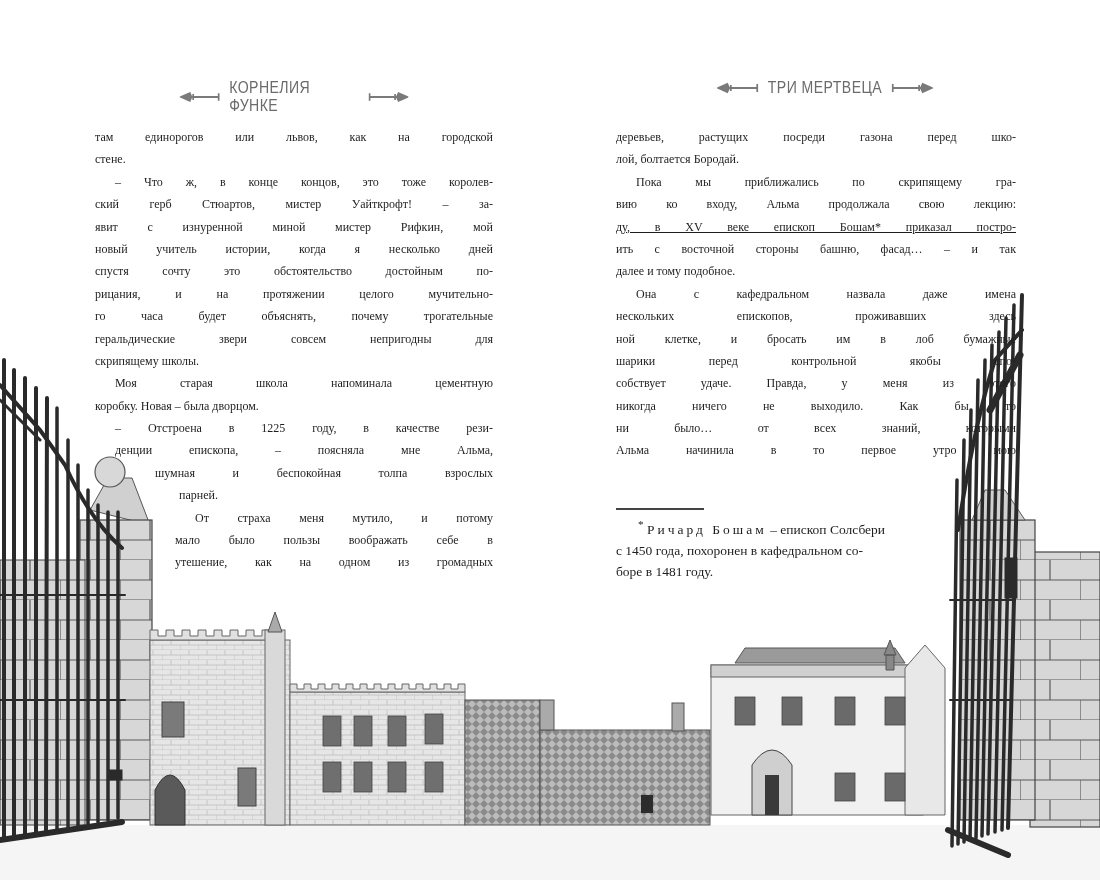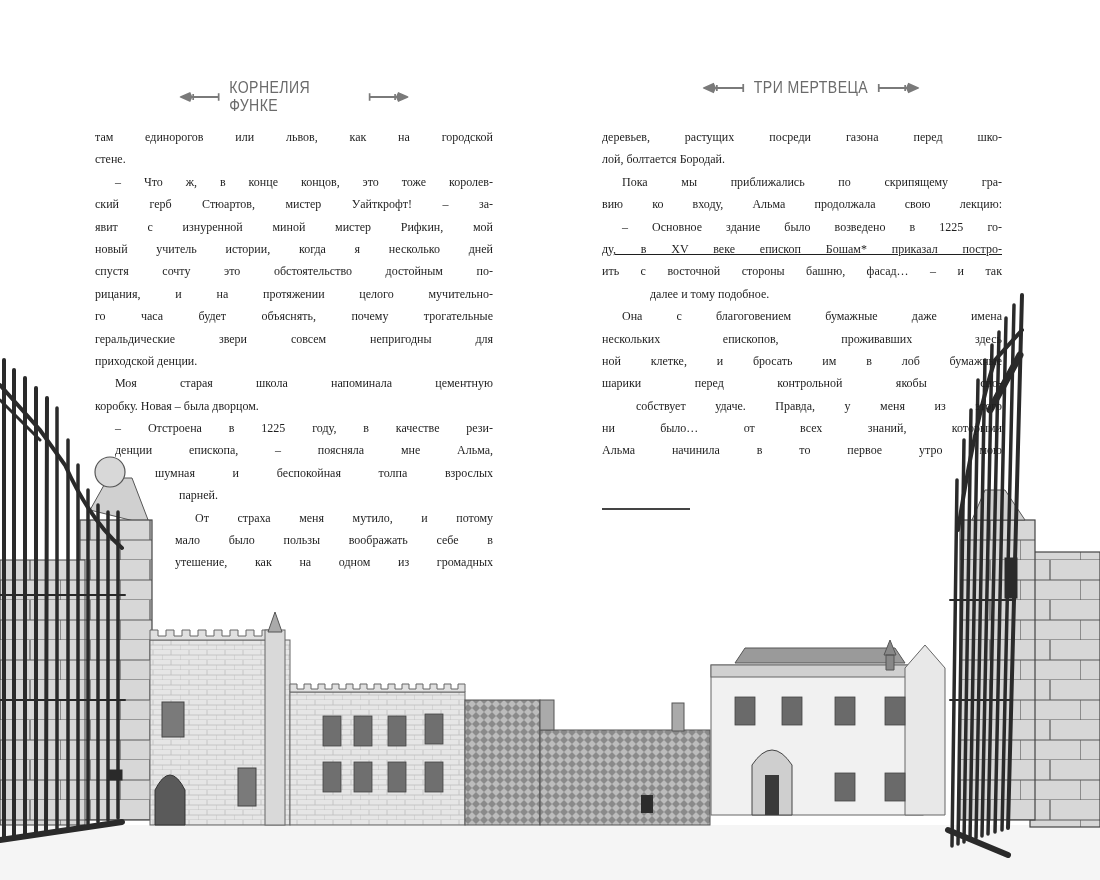--- a/index.html
+++ b/index.html
@@ -11,7 +11,7 @@
     }
     .page { position: absolute; top: 0; height: 880px; }
     .page.left { left: 8px; width: 550px; }
-    .page.right { left: 536px; width: 550px; }
+    .page.right { left: 550px; width: 550px; }
 
     .running-head {
       position: absolute; top: 79px;

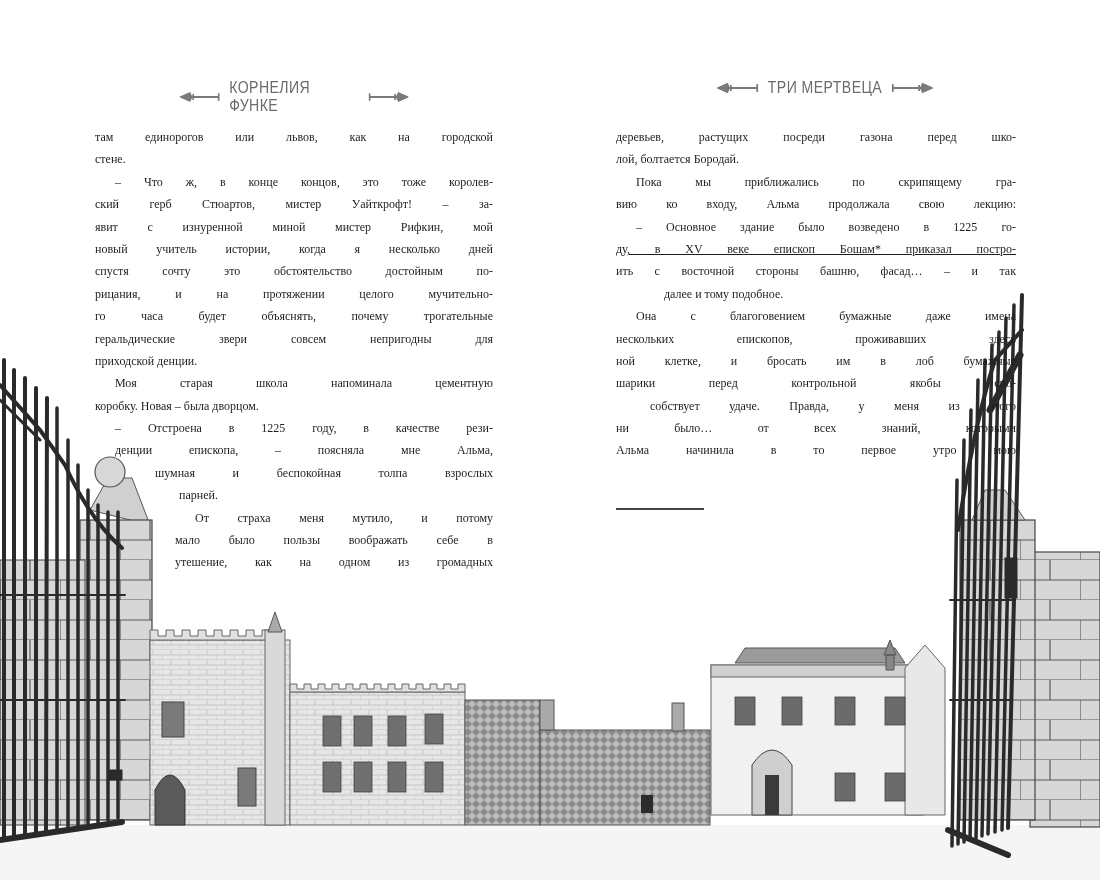--- a/index.html
+++ b/index.html
@@ -220,7 +220,6 @@
       <span class="line last" style="padding-left: 0px;">лой, болтается Бородай.</span>
       <span class="line" style="padding-left: 20px;">Пока мы приближались по скрипящему гра-</span>
       <span class="line" style="padding-left: 0px;">вию ко входу, Альма продолжала свою лекцию:</span>
-      <span class="line" style="padding-left: 20px;">– Основное здание было возведено в 1225 го-</span>
       <span class="line" style="padding-left: 0px; text-decoration: underline;">ду, в XV веке епископ Бошам* приказал постро-</span>
       <span class="line" style="padding-left: 0px;">ить с восточной стороны башню, фасад… – и так</span>
       <span class="line last" style="padding-left: 0px; margin-left: 48px;">далее и тому подобное.</span>

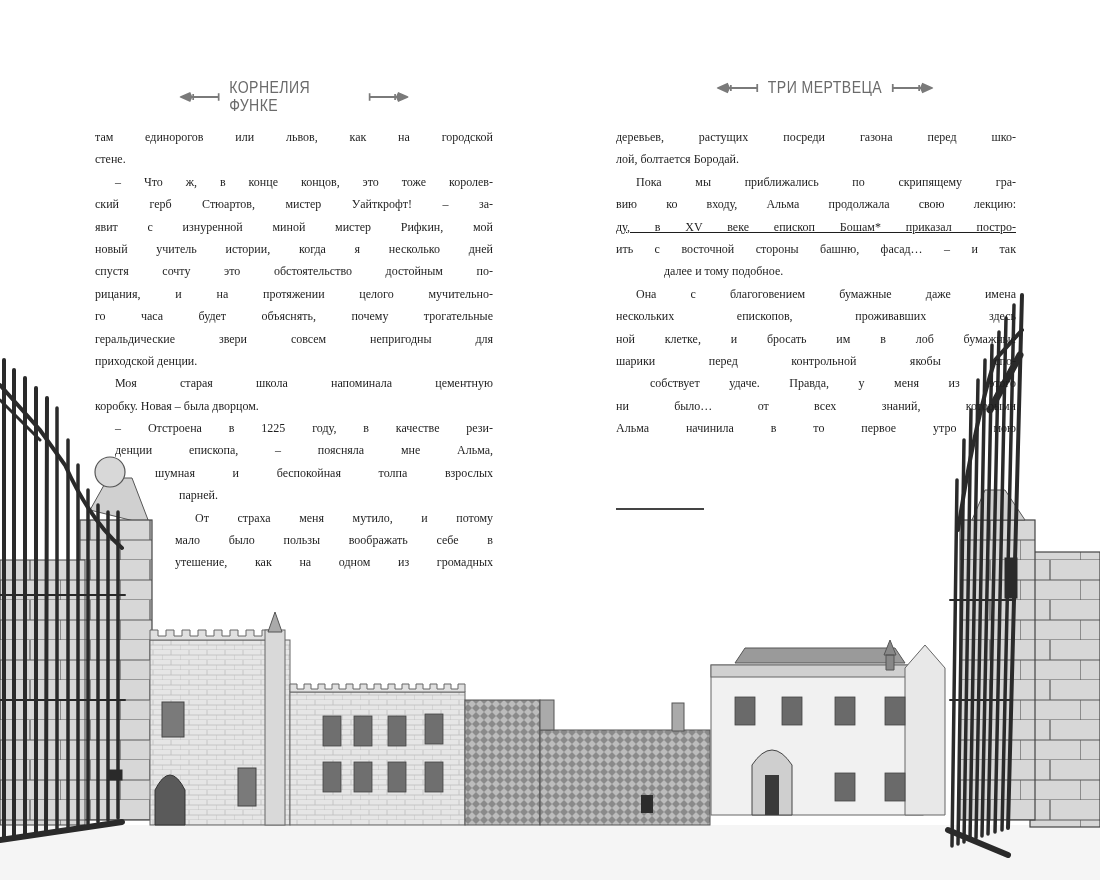--- a/index.html
+++ b/index.html
@@ -222,7 +222,7 @@
       <span class="line" style="padding-left: 0px;">вию ко входу, Альма продолжала свою лекцию:</span>
       <span class="line" style="padding-left: 0px; text-decoration: underline;">ду, в XV веке епископ Бошам* приказал постро-</span>
       <span class="line" style="padding-left: 0px;">ить с восточной стороны башню, фасад… – и так</span>
-      <span class="line last" style="padding-left: 0px; margin-left: 48px;">далее и тому подобное.</span>
+      <span class="line last" style="padding-left: 0px;">далее и тому подобное.</span>
       <span class="line" style="padding-left: 20px;">Она с благоговением бумажные даже имена</span>
       <span class="line" style="padding-left: 0px;">нескольких епископов, проживавших здесь</span>
       <span class="line" style="padding-left: 0px;">ной клетке, и бросать им в лоб бумажные</span>

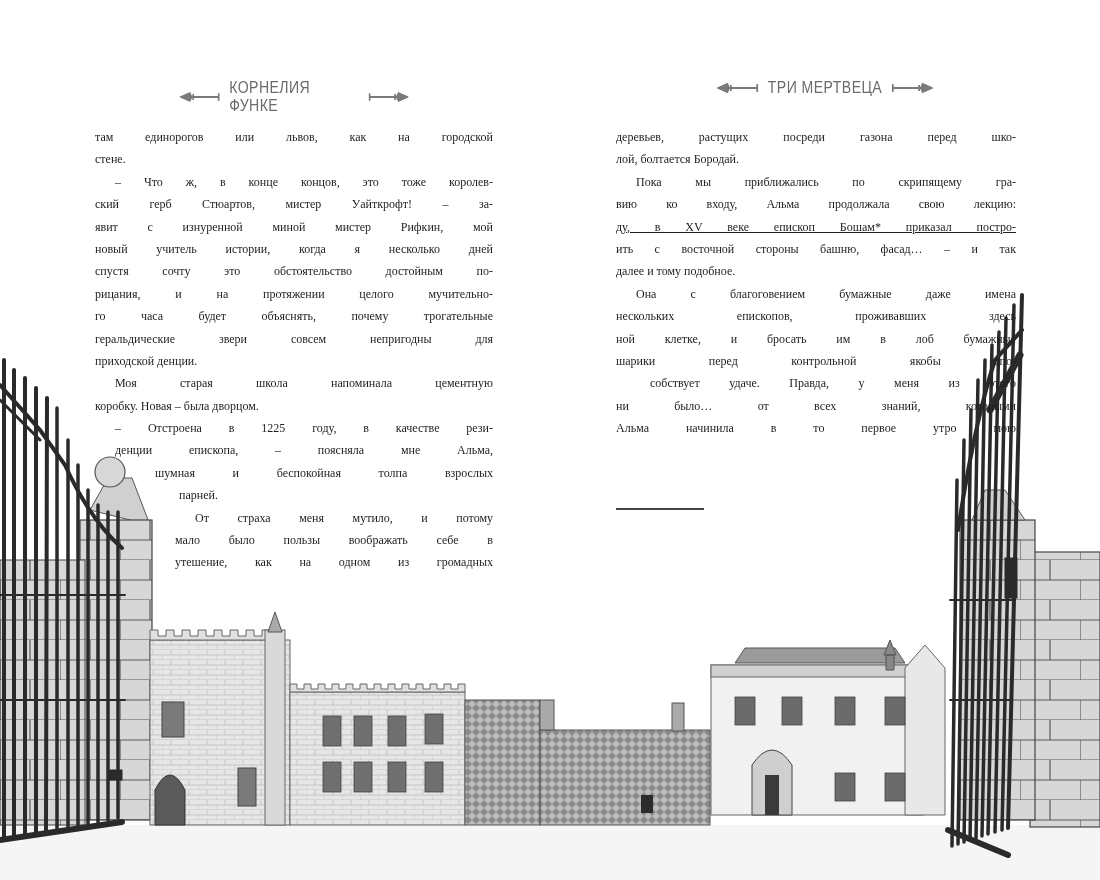--- a/index.html
+++ b/index.html
@@ -223,7 +223,7 @@
       <span class="line" style="padding-left: 0px; text-decoration: underline;">ду, в XV веке епископ Бошам* приказал постро-</span>
       <span class="line" style="padding-left: 0px;">ить с восточной стороны башню, фасад… – и так</span>
       <span class="line last" style="padding-left: 0px;">далее и тому подобное.</span>
-      <span class="line" style="padding-left: 20px;">Она с благоговением бумажные даже имена</span>
+      <span class="line" style="padding-left: 20px;">Она с кафедральном назвала даже имена</span>
       <span class="line" style="padding-left: 0px;">нескольких епископов, проживавших здесь</span>
       <span class="line" style="padding-left: 0px;">ной клетке, и бросать им в лоб бумажные</span>
       <span class="line" style="padding-left: 0px;">шарики перед контрольной якобы спо-</span>

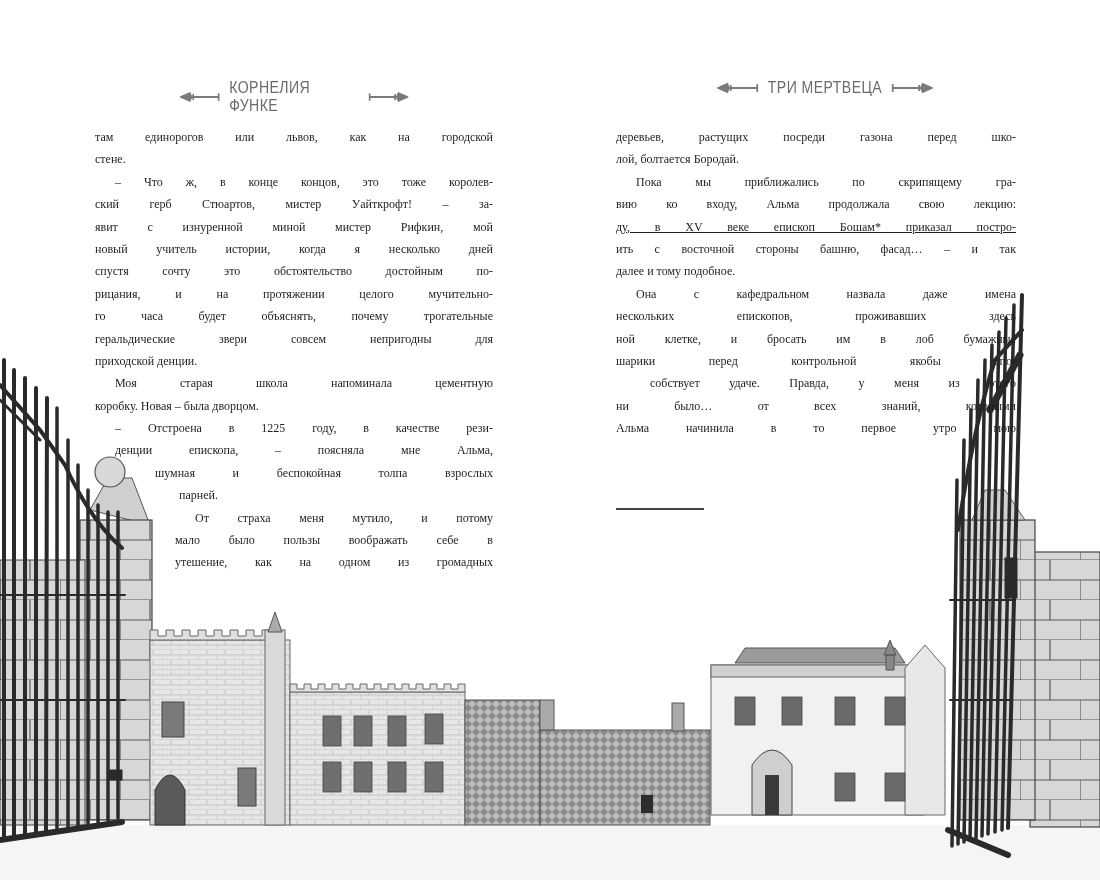--- a/index.html
+++ b/index.html
@@ -192,7 +192,7 @@
       <span class="line" style="padding-left: 0px;">рицания, и на протяжении целого мучительно-</span>
       <span class="line" style="padding-left: 0px;">го часа будет объяснять, почему трогательные</span>
       <span class="line" style="padding-left: 0px;">геральдические звери совсем непригодны для</span>
-      <span class="line last" style="padding-left: 0px;">приходской денции.</span>
+      <span class="line last" style="padding-left: 0px;">скрипящему школы.</span>
       <span class="line" style="padding-left: 20px;">Моя старая школа напоминала цементную</span>
       <span class="line last" style="padding-left: 0px;">коробку. Новая – была дворцом.</span>
       <span class="line" style="padding-left: 20px;">– Отстроена в 1225 году, в качестве рези-</span>

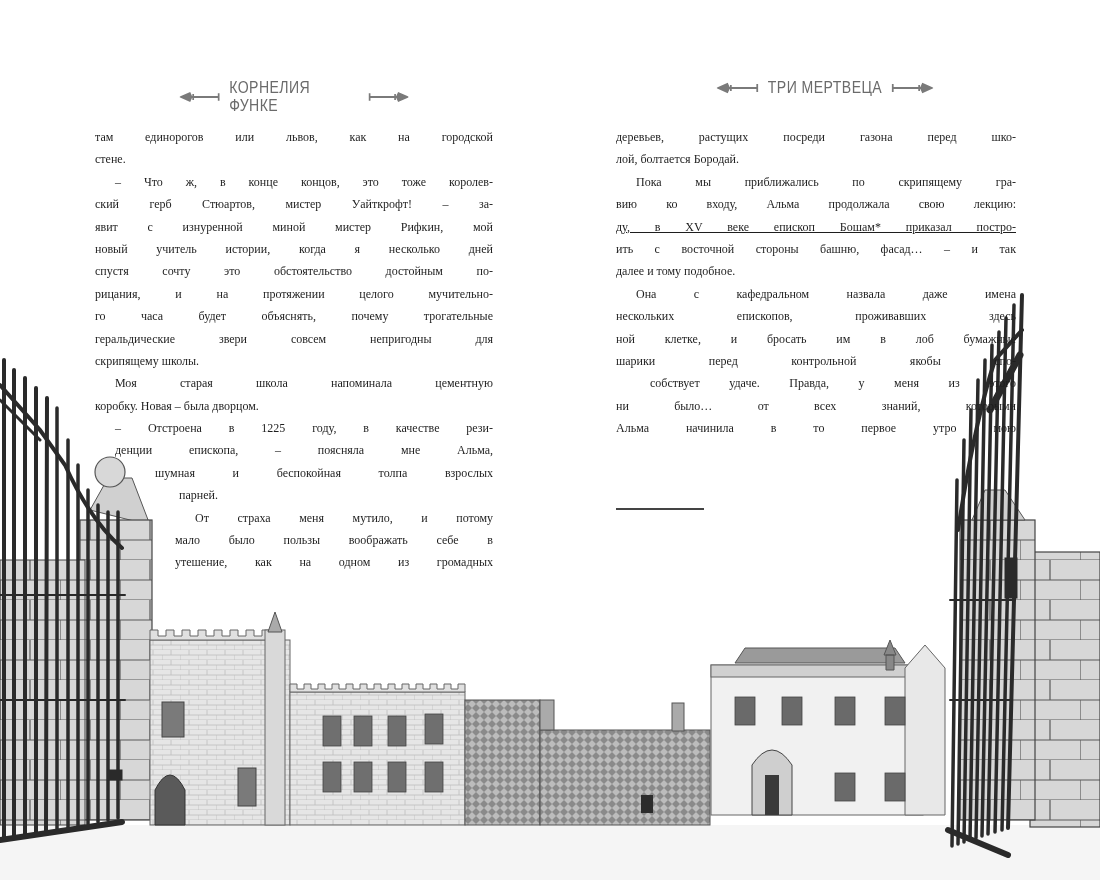--- a/index.html
+++ b/index.html
@@ -227,7 +227,7 @@
       <span class="line" style="padding-left: 0px;">нескольких епископов, проживавших здесь</span>
       <span class="line" style="padding-left: 0px;">ной клетке, и бросать им в лоб бумажные</span>
       <span class="line" style="padding-left: 0px;">шарики перед контрольной якобы спо-</span>
-      <span class="line" style="padding-left: 0px; margin-left: 34px;">собствует удаче. Правда, у меня из этого</span>
+      <span class="line" style="padding-left: 0px;">собствует удаче. Правда, у меня из этого</span>
       <span class="line" style="padding-left: 0px;">ни было… от всех знаний, которыми</span>
       <span class="line" style="padding-left: 0px;">Альма начинила в то первое утро мою</span>
     </div>

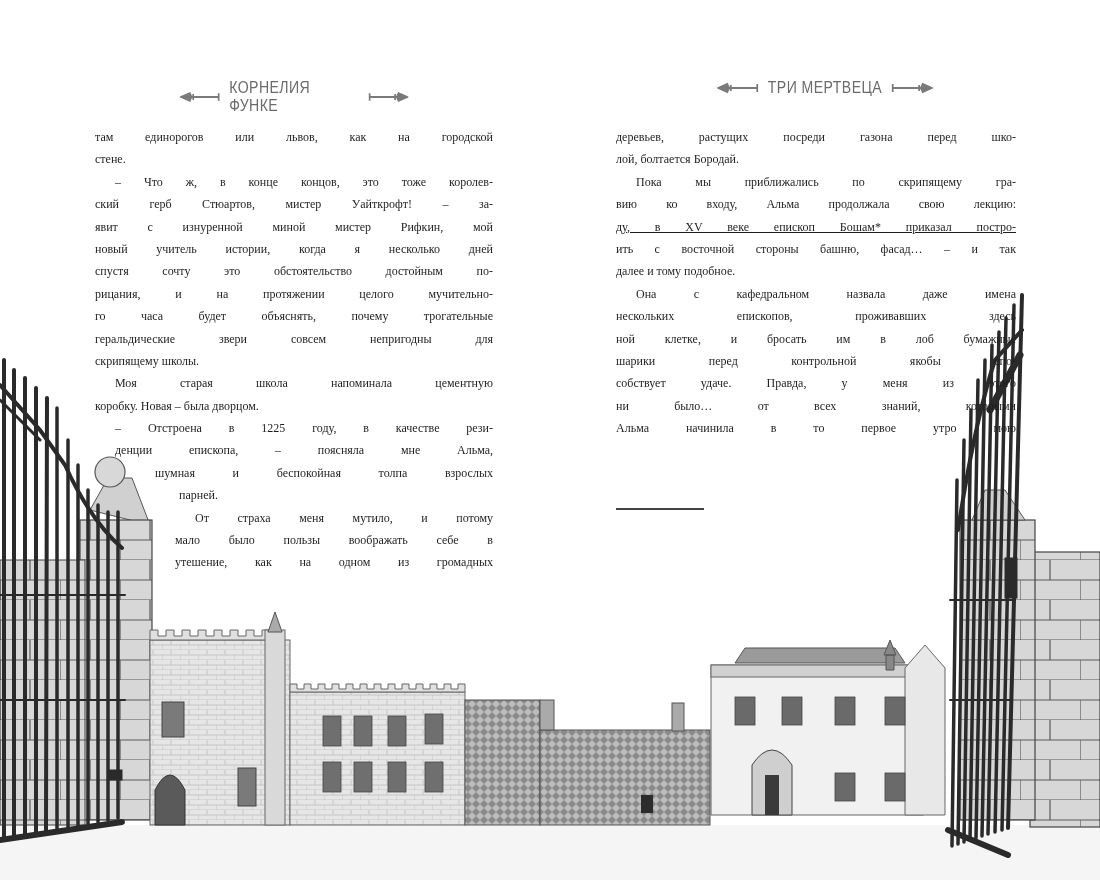--- a/index.html
+++ b/index.html
@@ -228,6 +228,7 @@
       <span class="line" style="padding-left: 0px;">ной клетке, и бросать им в лоб бумажные</span>
       <span class="line" style="padding-left: 0px;">шарики перед контрольной якобы спо-</span>
       <span class="line" style="padding-left: 0px;">собствует удаче. Правда, у меня из этого</span>
+      <span class="line" style="padding-left: 0px;">никогда ничего не выходило. Как бы то</span>
       <span class="line" style="padding-left: 0px;">ни было… от всех знаний, которыми</span>
       <span class="line" style="padding-left: 0px;">Альма начинила в то первое утро мою</span>
     </div>

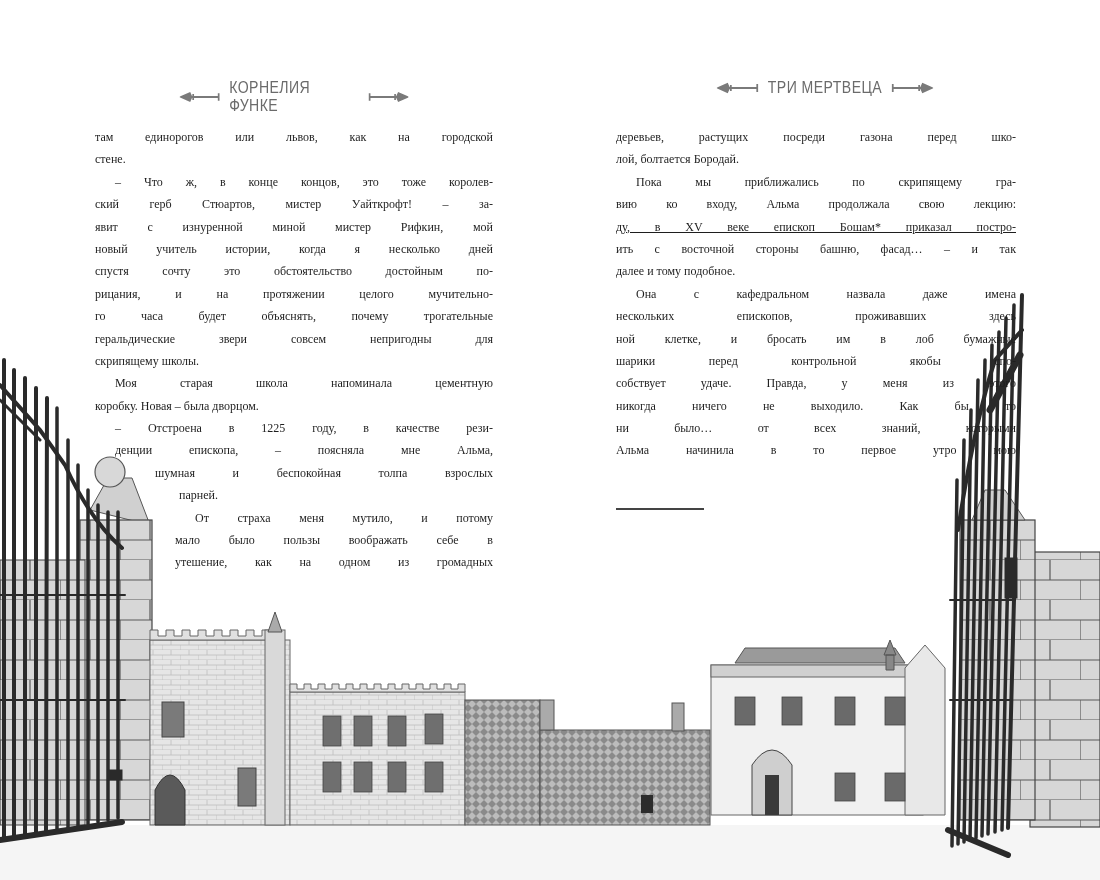--- a/index.html
+++ b/index.html
@@ -234,6 +234,14 @@
     </div>
 
   <div class="footnote-rule"></div>
+  <div class="footnote">
+    <div style="padding-left:22px">
+      <sup>*</sup>
+      <span class="sp">Ричард Бошам</span><span> – епископ Солсбери</span>
+    </div>
+    <div>с 1450 года, похоронен в кафедральном со-</div>
+    <div>боре в 1481 году.</div>
+  </div>
 </div>
 
 </body></html>

